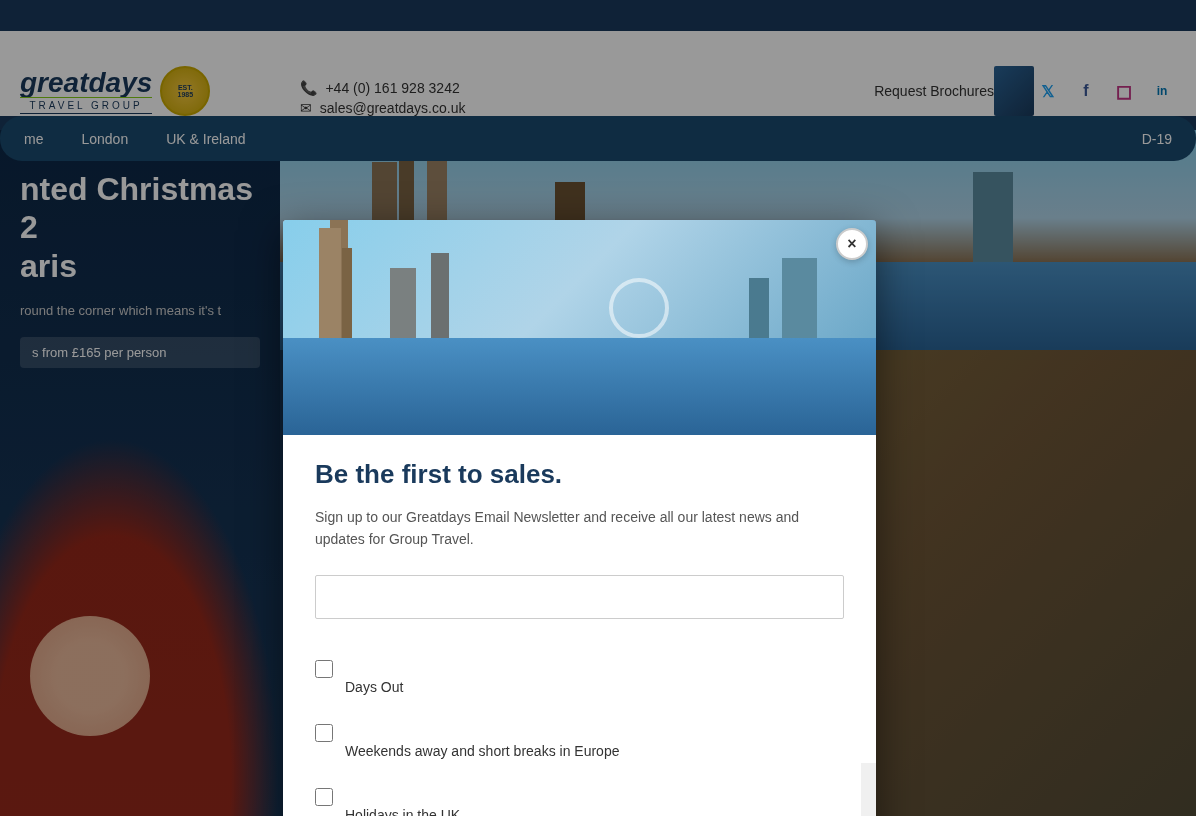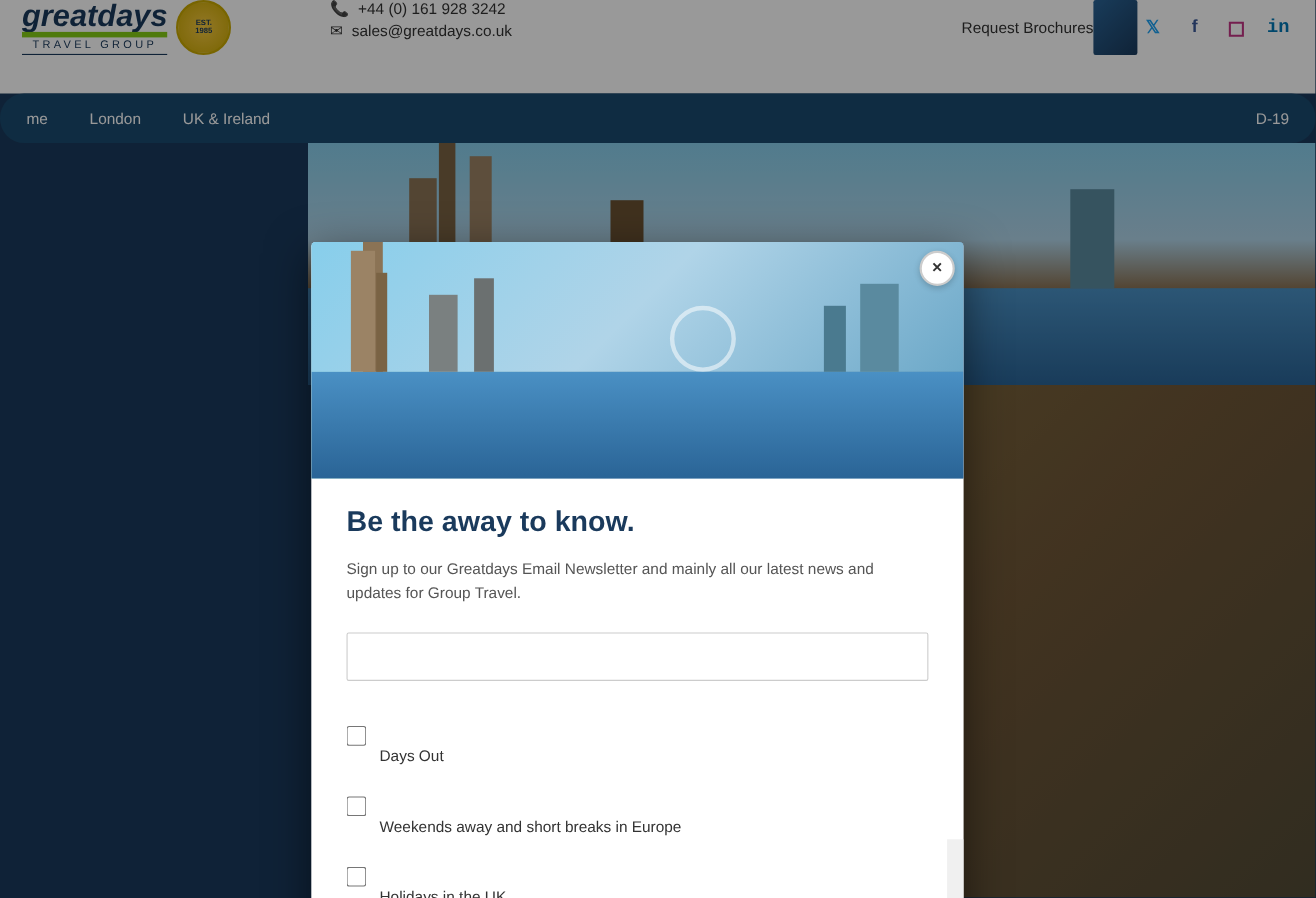--- a/index.html
+++ b/index.html
@@ -10,10 +10,11 @@
       background: #fff;
       height: 85px;
       display: flex;
-      align-items: flex-start;
+      align-items: flex-end;
       padding: 0 20px;
       position: relative;
       z-index: 1;
+      margin-top: 31px;
     }
     .logo-area {
       display: flex;

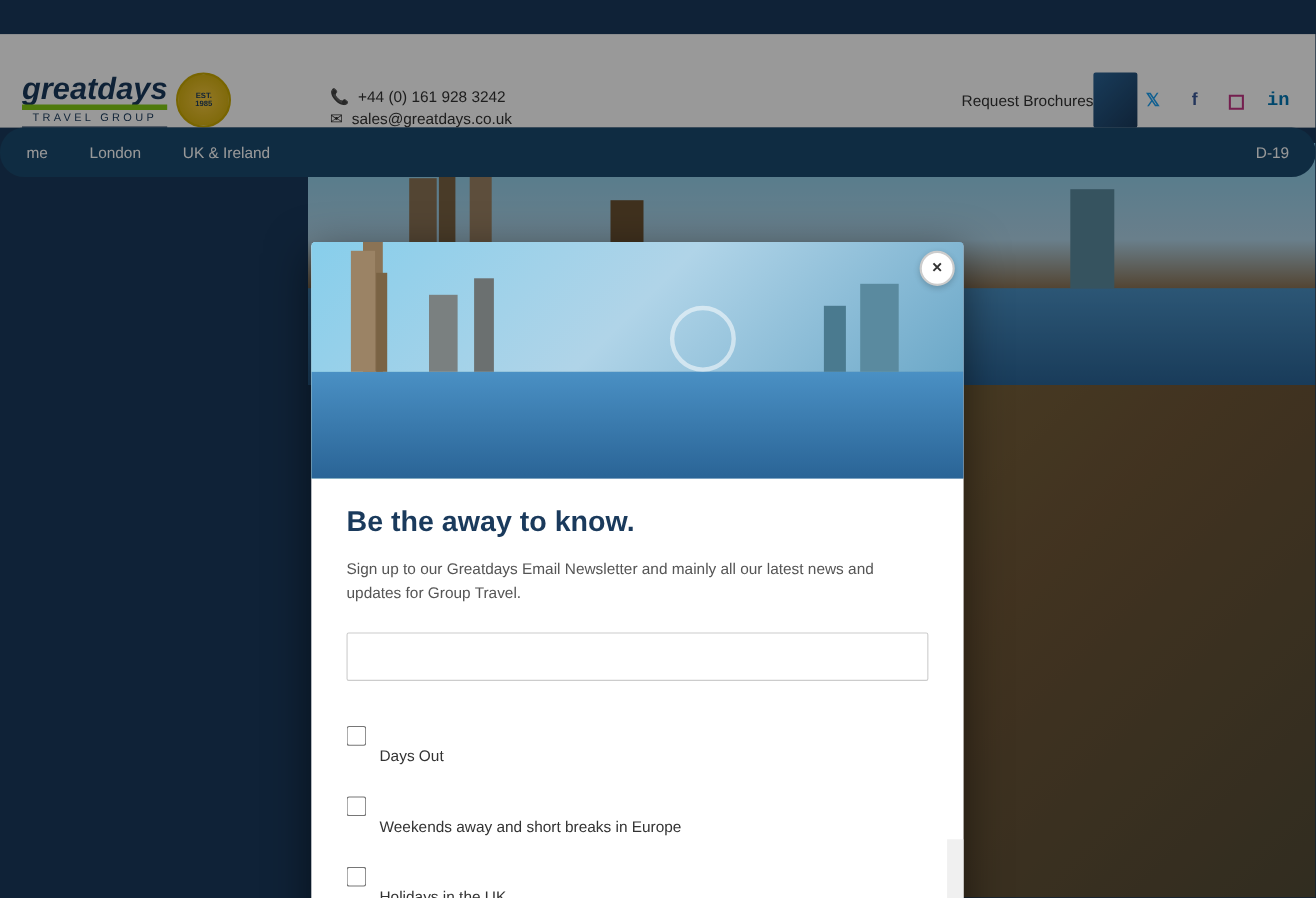--- a/index.html
+++ b/index.html
@@ -326,7 +326,7 @@
       <span class="social-icon twitter">𝕏</span>
       <span class="social-icon facebook">f</span>
       <span class="social-icon instagram" style="font-size:20px;">◻</span>
-      <span class="social-icon linkedin" style="font-weight:bold;font-size:17px;font-family:Liberation Mono, monospace;">in</span>
+      <span class="social-icon linkedin" style="font-weight:bold;font-size:12px;">in</span>
     </div>
   </div>
 </div>

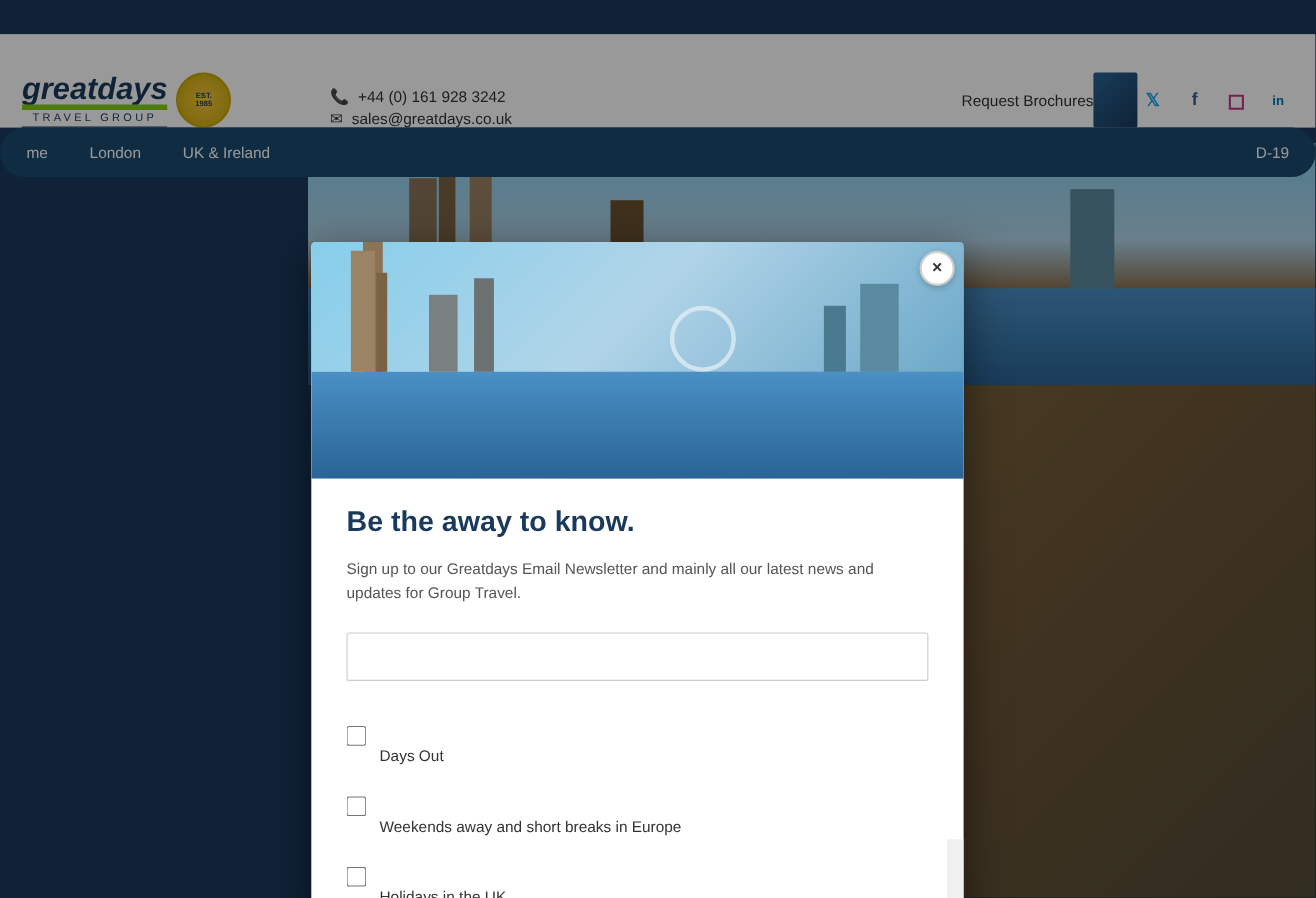--- a/index.html
+++ b/index.html
@@ -38,7 +38,7 @@
       letter-spacing: 3px;
       color: #1a3a5c;
       text-align: center;
-      border-top: 5px solid #84cc16;
+      border-top: 1px solid #84cc16;
       border-bottom: 1px solid #1a3a5c;
       padding: 2px 0;
     }

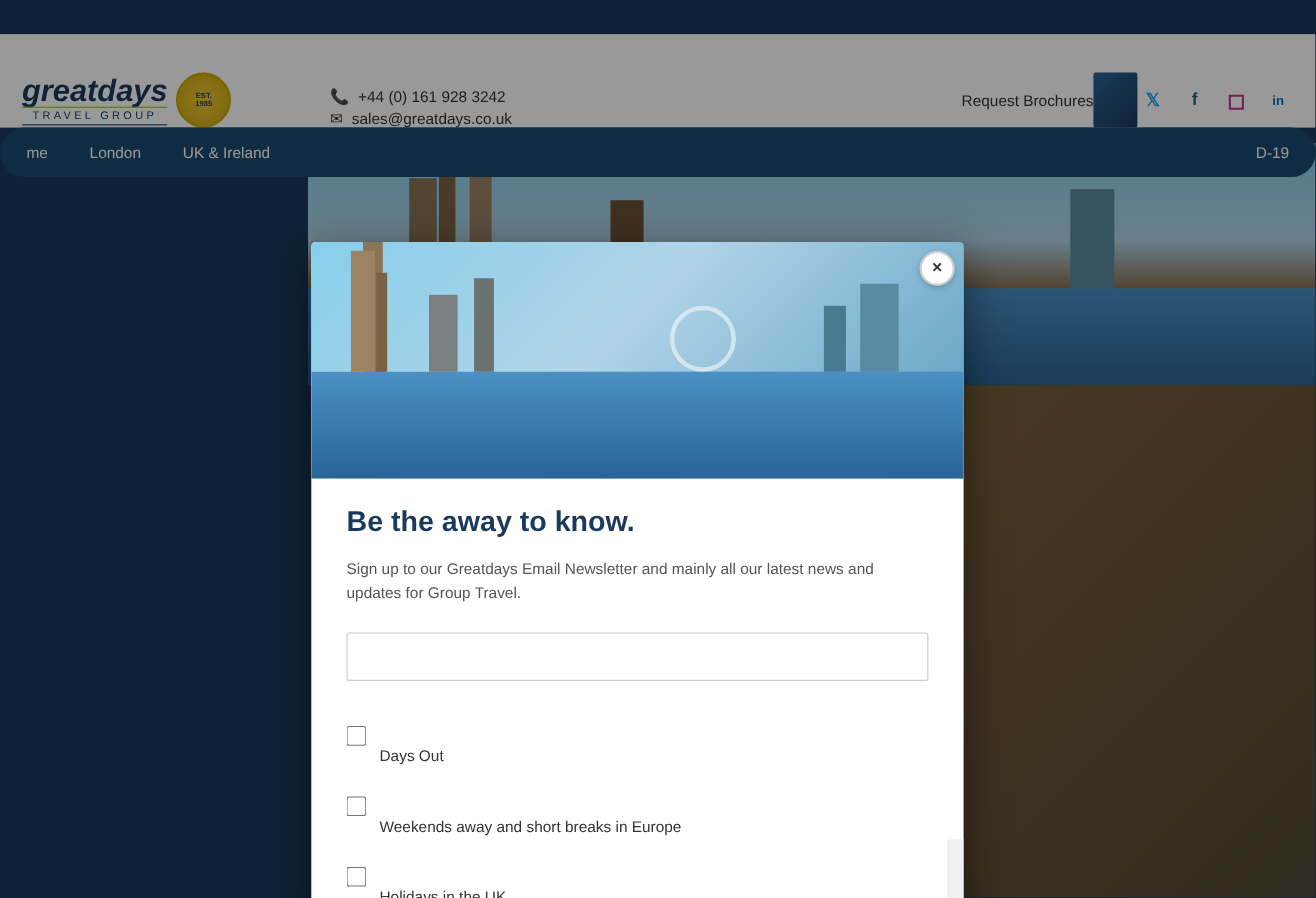--- a/index.html
+++ b/index.html
@@ -340,6 +340,17 @@
 </div>
 
 <div class="hero-area">
+  <div class="hero-left">
+    <div class="hero-title">
+      <span style="white-space:pre-line;">nted Christmas 2
+aris</span>
+    </div>
+    <div class="hero-subtitle">round the corner which means it's t</div>
+    <div class="hero-price">s from £165 per person</div>
+
+    <div style="position:absolute;bottom:0;left:0;width:280px;height:380px;background:radial-gradient(ellipse at 40% 90%, #cc2200 50%, transparent 70%);opacity:0.7;pointer-events:none;"></div>
+    <div style="position:absolute;bottom:80px;left:30px;width:120px;height:120px;border-radius:50%;background:radial-gradient(circle, #ffddbb 40%, #eebb99 100%);opacity:0.8;pointer-events:none;"></div>
+  </div>
 
   <div class="hero-banner">
     <div class="london-skyline">

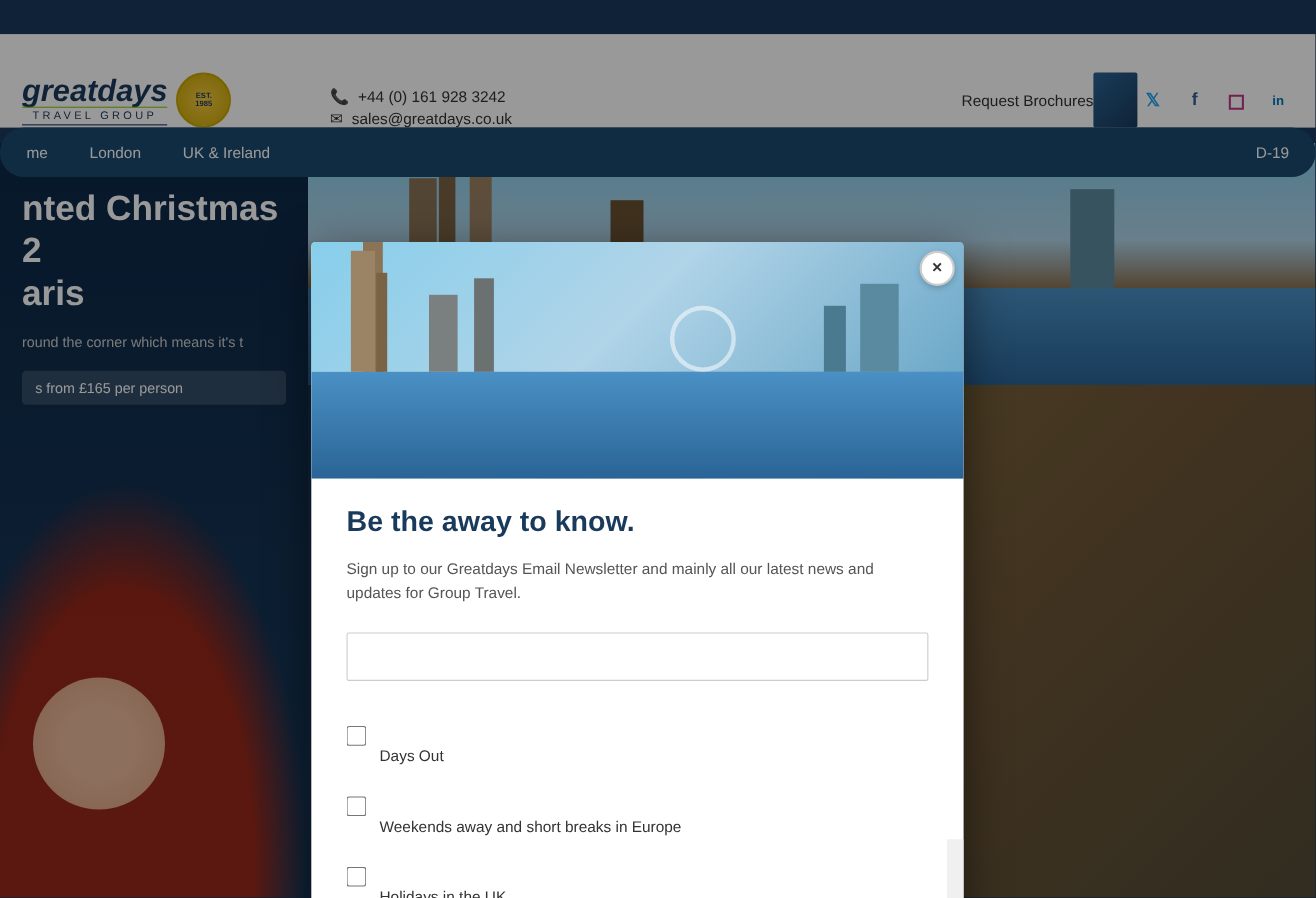--- a/index.html
+++ b/index.html
@@ -393,7 +393,7 @@
   </div>
 
   <div class="modal-body">
-    <h2 class="modal-title">Be the away to know.</h2>
+    <h2 class="modal-title">Be the first to sales.</h2>
     <p class="modal-description">Sign up to our Greatdays Email Newsletter and mainly all our latest news and updates for Group Travel.</p>
 
     <input class="email-input" id="email-field" type="email" style="">

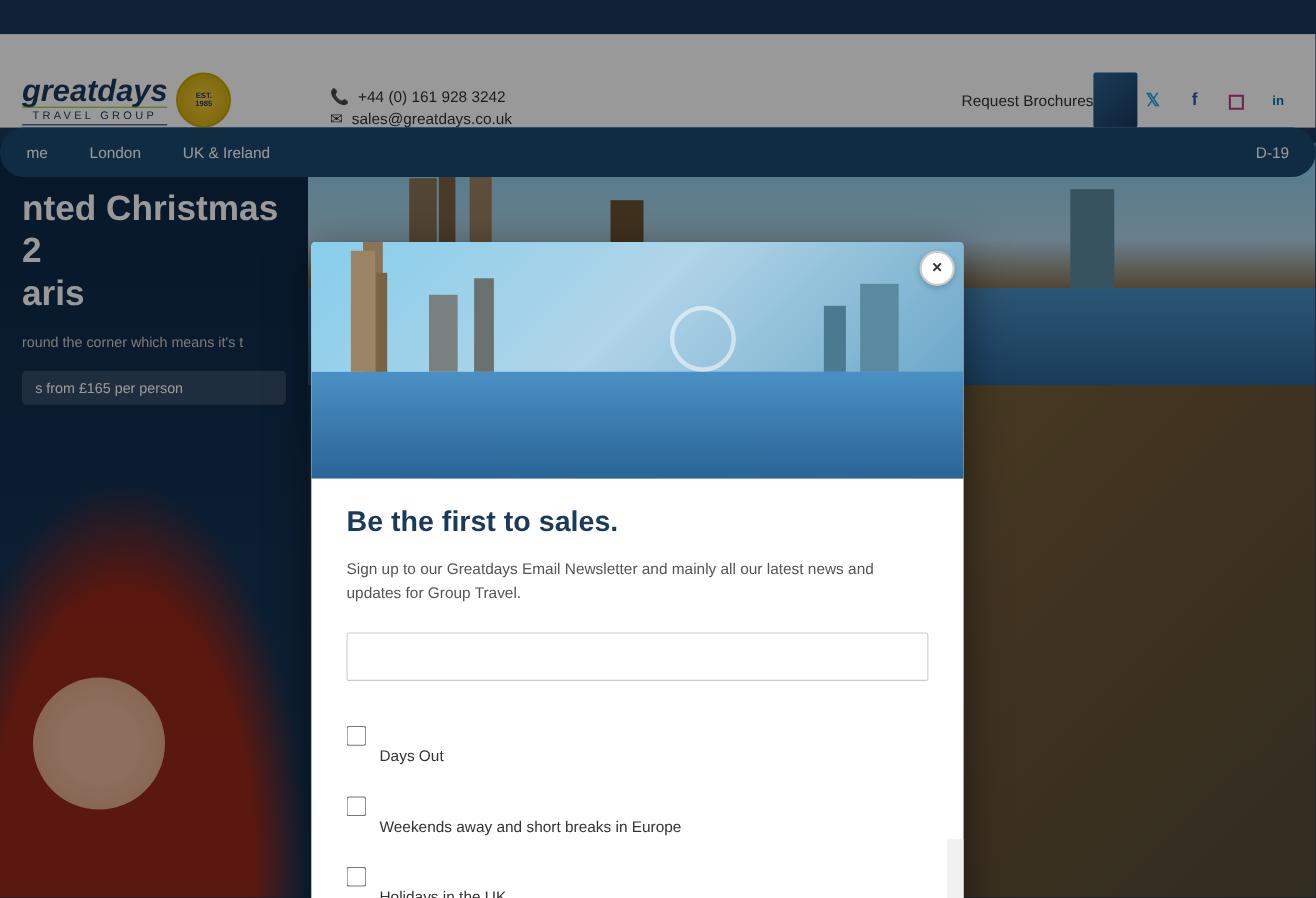--- a/index.html
+++ b/index.html
@@ -394,7 +394,7 @@
 
   <div class="modal-body">
     <h2 class="modal-title">Be the first to sales.</h2>
-    <p class="modal-description">Sign up to our Greatdays Email Newsletter and mainly all our latest news and updates for Group Travel.</p>
+    <p class="modal-description">Sign up to our Greatdays Email Newsletter and receive all our latest news and updates for Group Travel.</p>
 
     <input class="email-input" id="email-field" type="email" style="">
 

